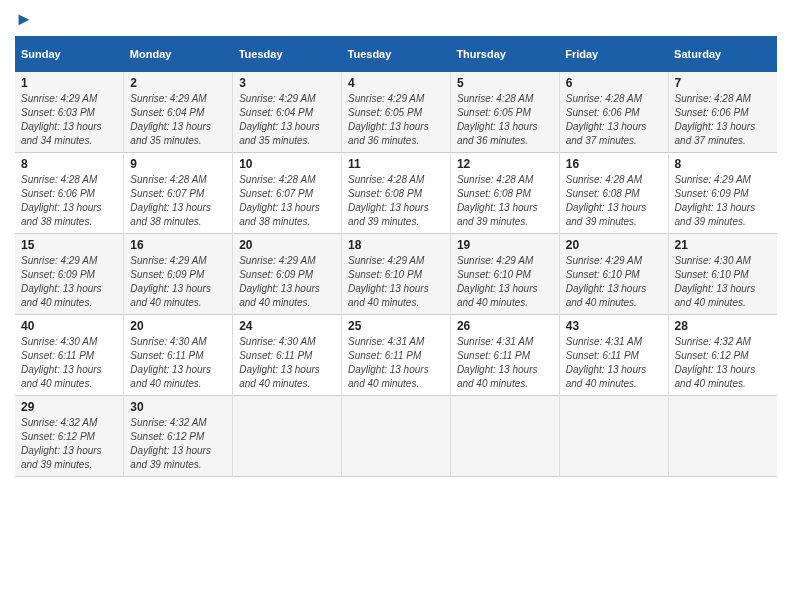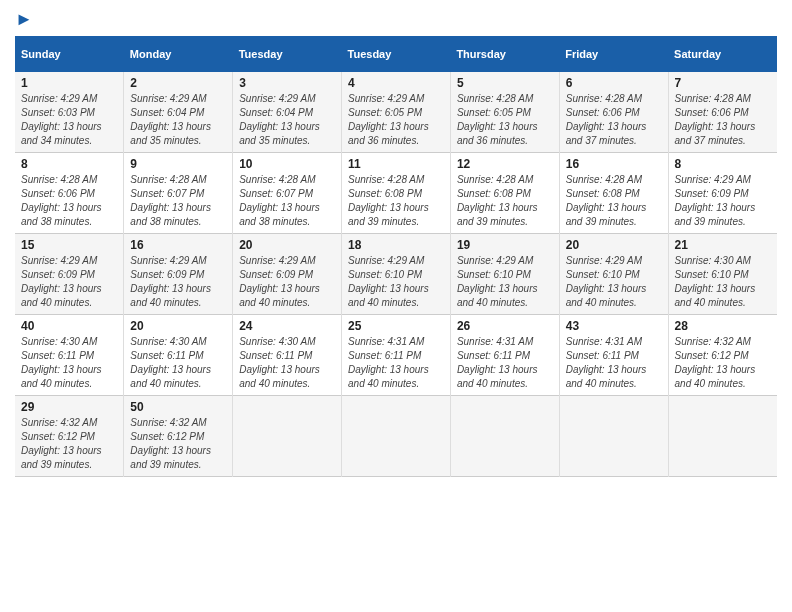--- a/index.html
+++ b/index.html
@@ -244,7 +244,7 @@
           <span class="day-detail">Sunrise: 4:32 AM<br>Sunset: 6:12 PM<br>Daylight: 13 hours and 39 minutes.</span>
         </td>
           <td>
-          <span class="day-num">50</span>
+          <span class="day-num">30</span>
           <span class="day-detail">Sunrise: 4:32 AM<br>Sunset: 6:12 PM<br>Daylight: 13 hours and 39 minutes.</span>
         </td>
           <td class="empty-cell"></td>

